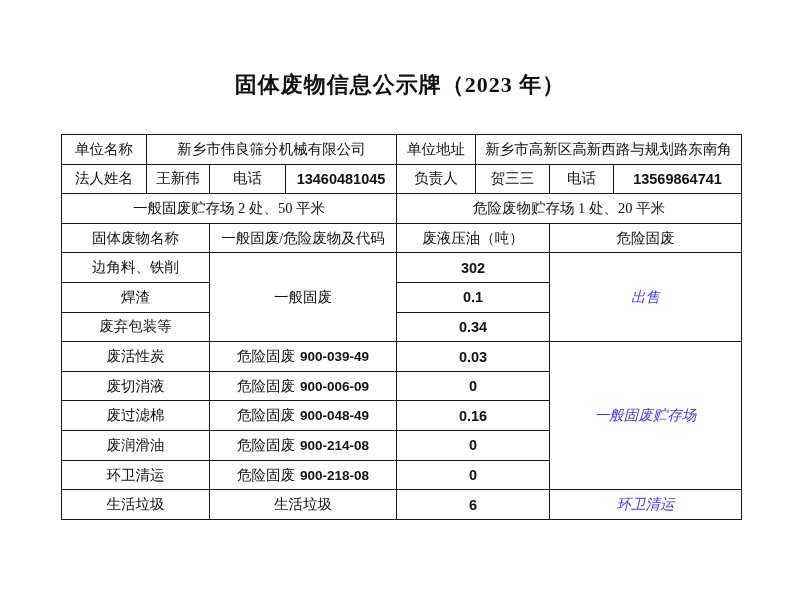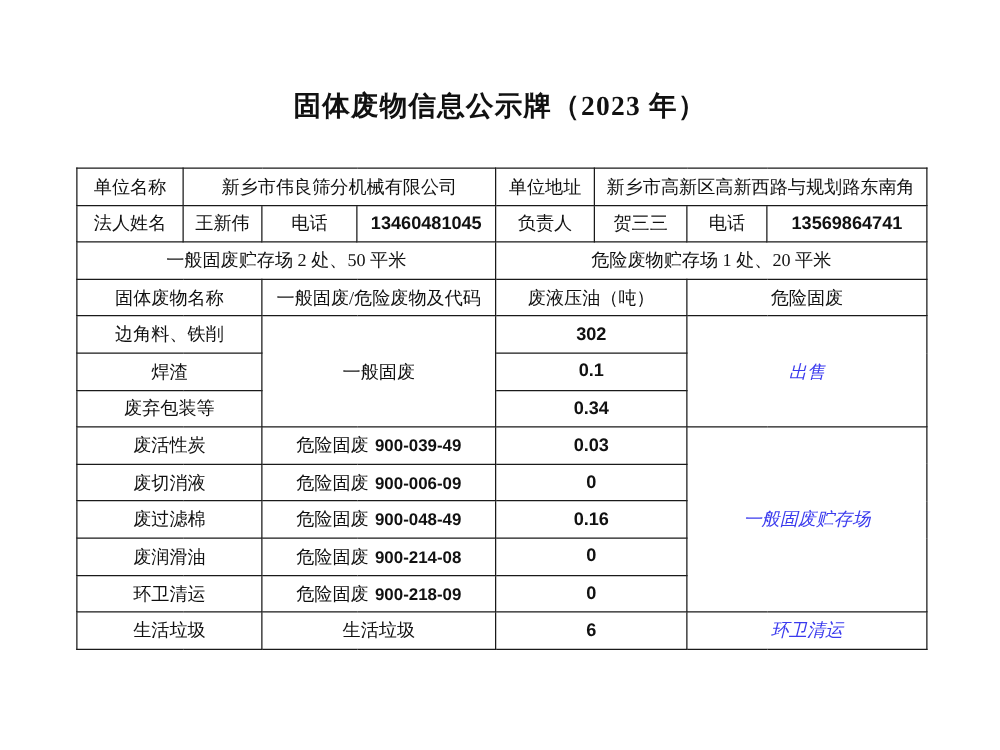--- a/index.html
+++ b/index.html
@@ -129,7 +129,7 @@
     </tr>
     <tr>
       <td colspan="2">环卫清运</td>
-      <td colspan="2"><span>危险固废</span><span class="code">900-218-09</span></td>
+      <td colspan="2"><span>危险固废</span><span class="code">900-218-08</span></td>
       <td colspan="2" class="num">0</td>
     </tr>
 

